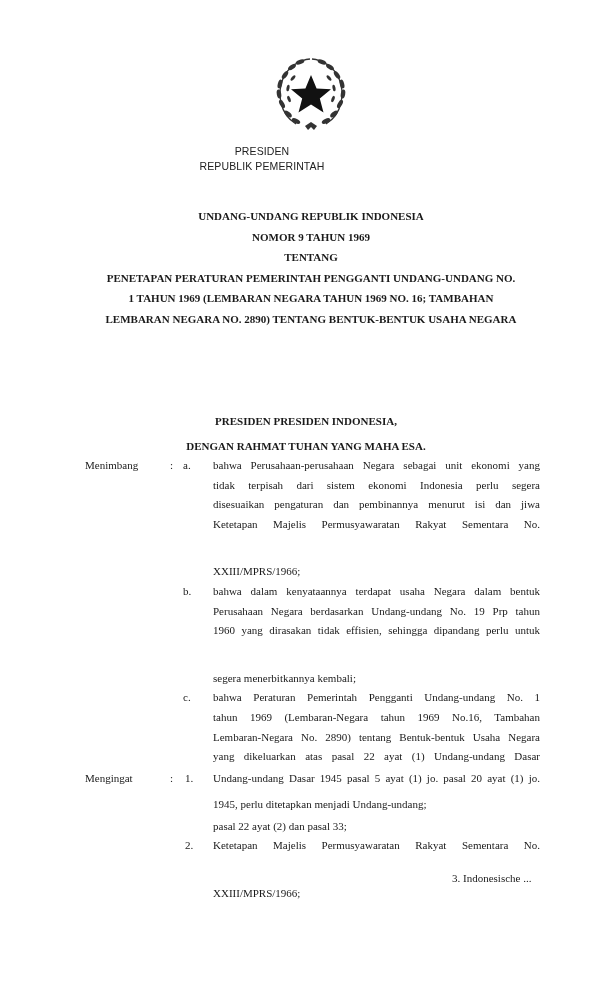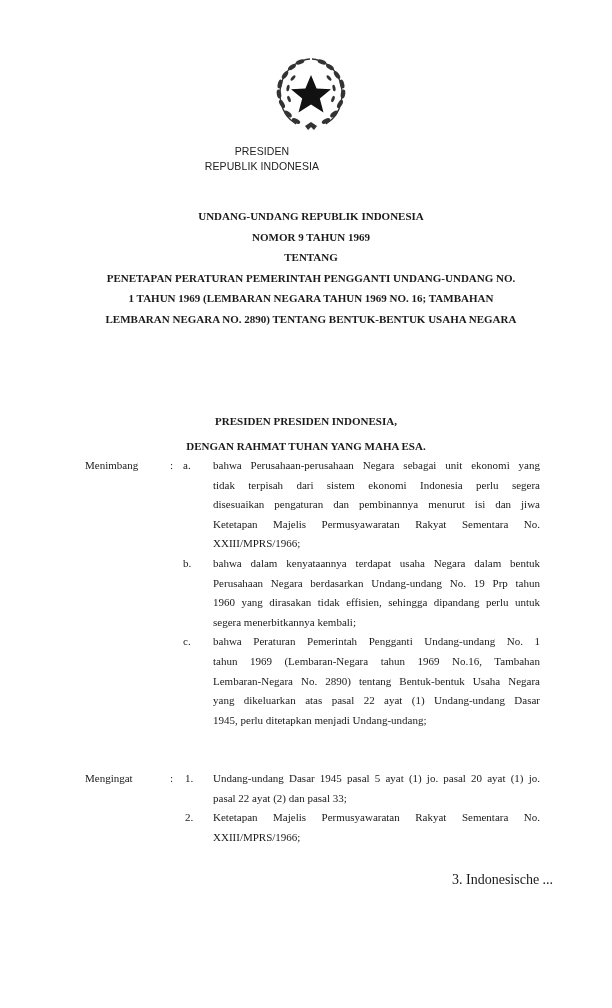--- a/index.html
+++ b/index.html
@@ -82,7 +82,7 @@
 </svg>
 
 <div class="hdr-text" style="top:145px;">PRESIDEN</div>
-<div class="hdr-text" style="top:160px;">REPUBLIK INDONESIA</div>
+<div class="hdr-text" style="top:160px;">REPUBLIK PEMERINTAH</div>
 
 <div class="title-block">
   <div>UNDANG-UNDANG REPUBLIK INDONESIA</div>

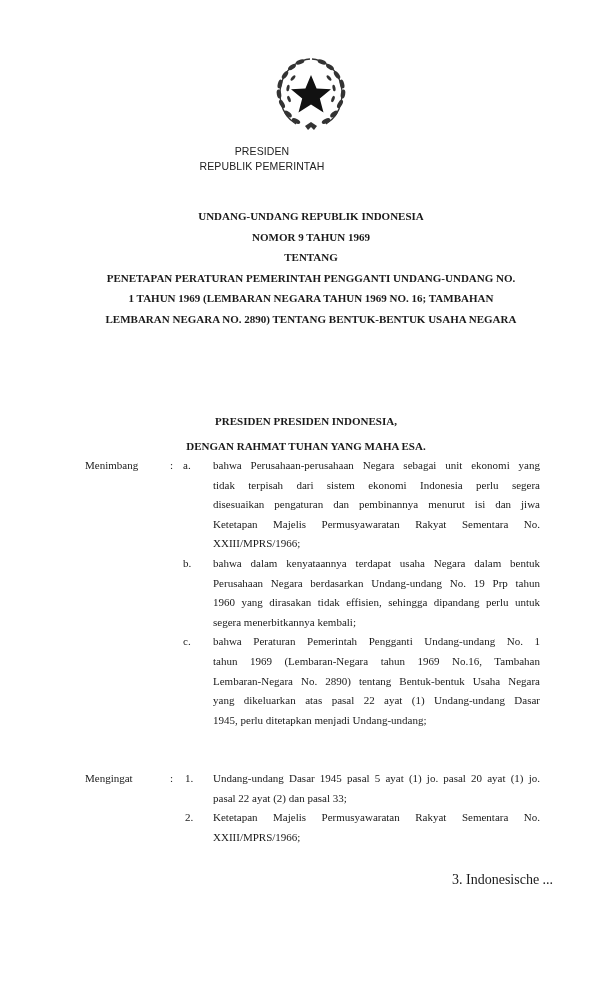--- a/index.html
+++ b/index.html
@@ -33,7 +33,7 @@
     margin-left: 213px; width: 327px; text-align: justify;
   }
   .body-text .ln { display: block; text-align: justify; text-align-last: justify; white-space: nowrap; }
-  .body-text .ln.last { text-align-last: left; }
+  .body-text .ln.last { text-align-last: left; margin-top: 28px; }
   .item { margin-bottom: 0; }
   .footer-next {
     position: absolute; left: 452px; top: 872px; font-size: 14px;

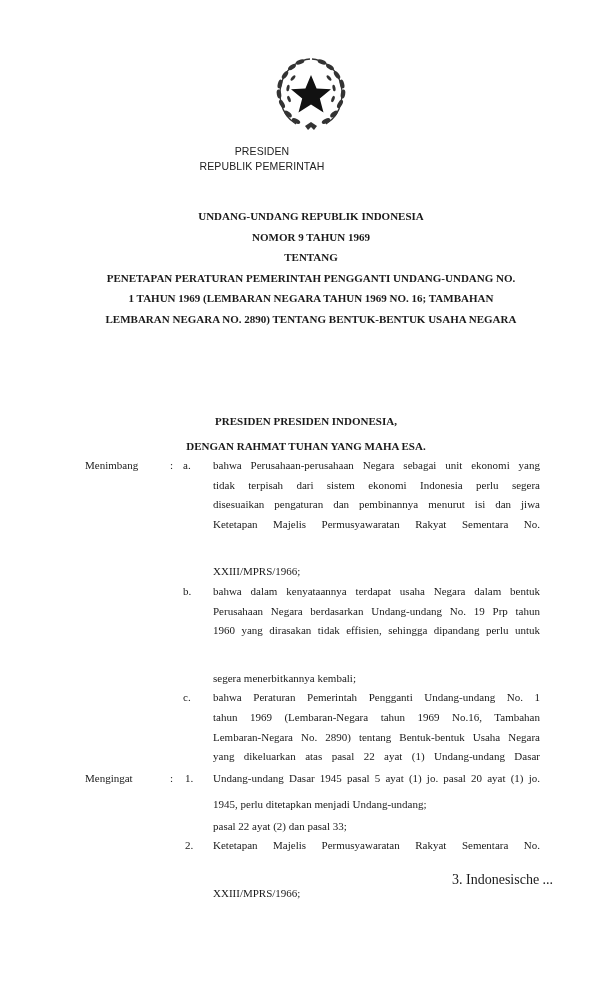--- a/index.html
+++ b/index.html
@@ -36,7 +36,7 @@
   .body-text .ln.last { text-align-last: left; margin-top: 28px; }
   .item { margin-bottom: 0; }
   .footer-next {
-    position: absolute; left: 452px; top: 872px; font-size: 14px;
+    position: absolute; left: 452px; top: 872px; font-size: 11px;
   }
 </style>
 </head>

